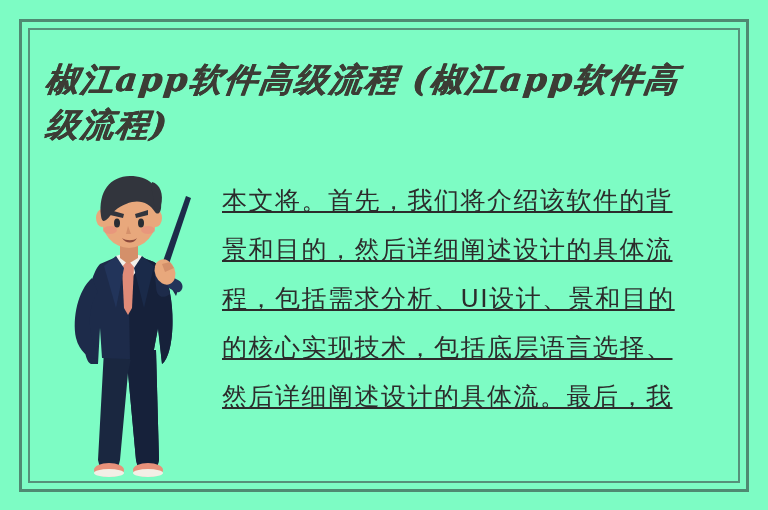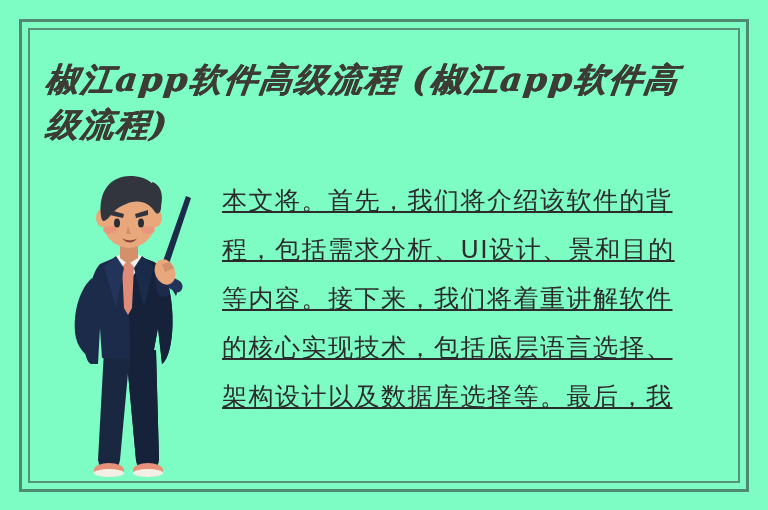--- a/index.html
+++ b/index.html
@@ -173,6 +173,7 @@
 
   <div class="body-copy">
     <div class="body-line">本文将。首先，我们将介绍该软件的背</div>
+    <div class="body-line">景和目的，然后详细阐述设计的具体流</div>
     <div class="body-line">程，包括需求分析、UI设计、景和目的</div>
     <div class="body-line">等内容。接下来，我们将着重讲解软件</div>
     <div class="body-line">的核心实现技术，包括底层语言选择、</div>

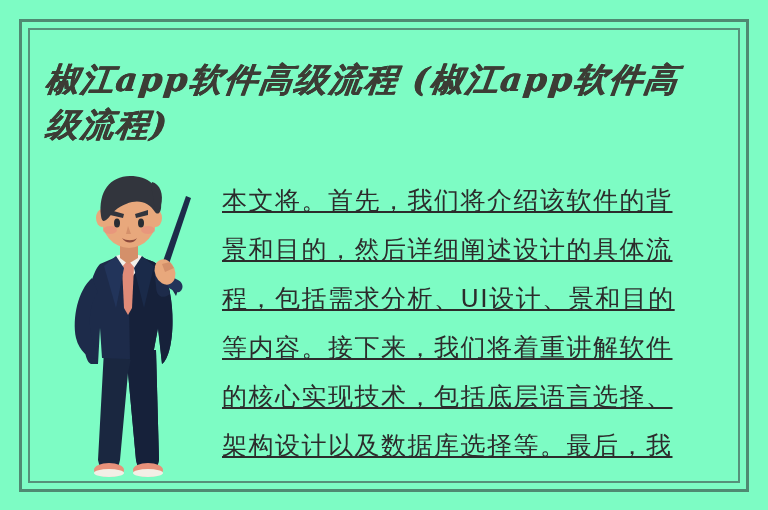--- a/index.html
+++ b/index.html
@@ -175,7 +175,6 @@
     <div class="body-line">本文将。首先，我们将介绍该软件的背</div>
     <div class="body-line">景和目的，然后详细阐述设计的具体流</div>
     <div class="body-line">程，包括需求分析、UI设计、景和目的</div>
-    <div class="body-line">等内容。接下来，我们将着重讲解软件</div>
     <div class="body-line">的核心实现技术，包括底层语言选择、</div>
     <div class="body-line">架构设计以及数据库选择等。最后，我</div>
   </div>

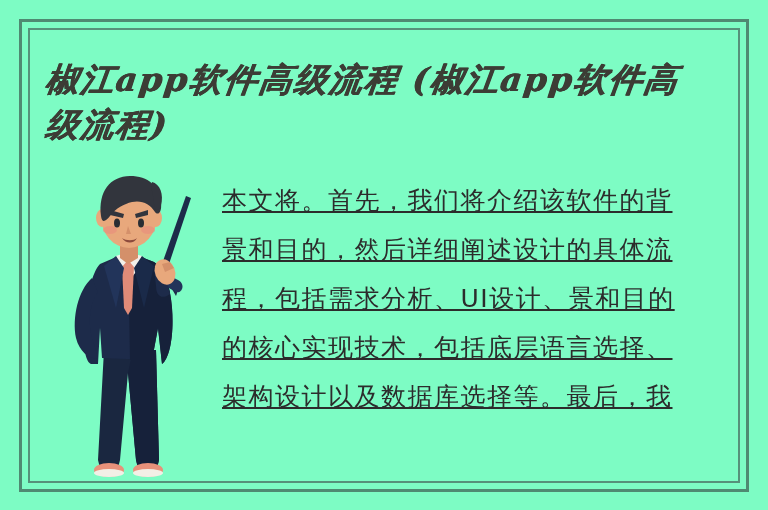--- a/index.html
+++ b/index.html
@@ -176,7 +176,7 @@
     <div class="body-line">景和目的，然后详细阐述设计的具体流</div>
     <div class="body-line">程，包括需求分析、UI设计、景和目的</div>
     <div class="body-line">的核心实现技术，包括底层语言选择、</div>
-    <div class="body-line">架构设计以及数据库选择等。最后，我</div>
+    <div class="body-line">然后详细阐述设计的具体流。最后，我</div>
   </div>
 
 </div>

